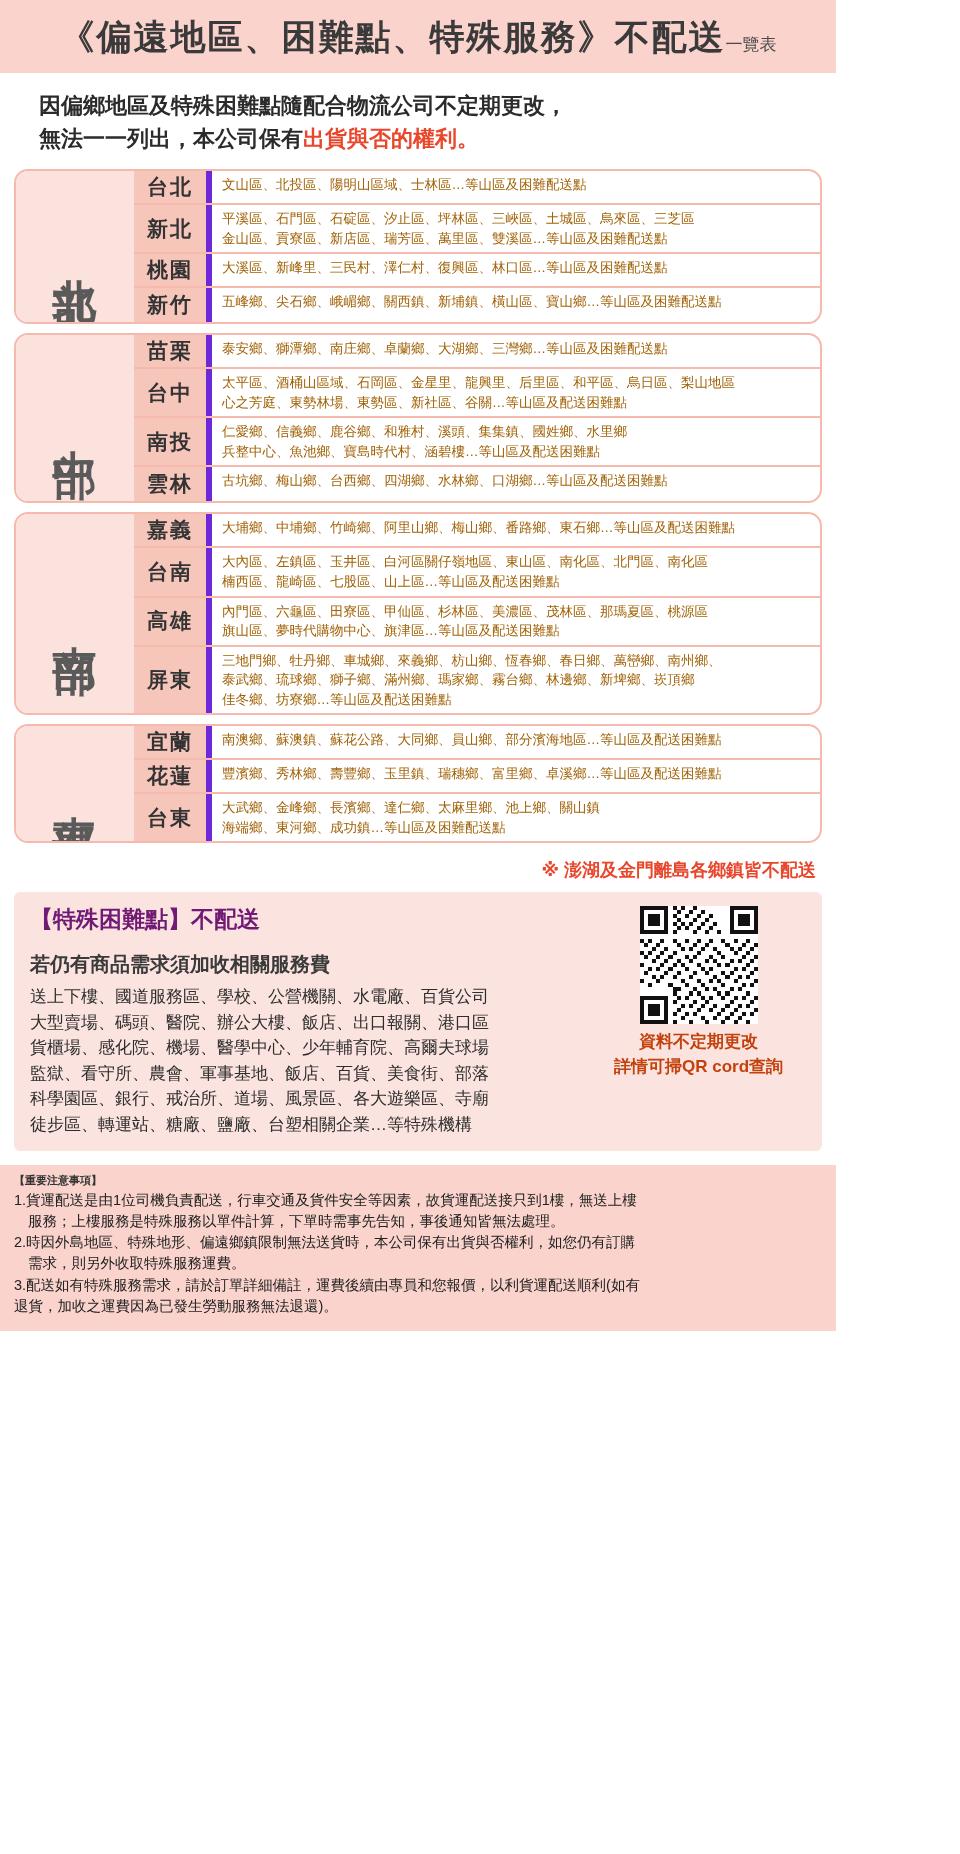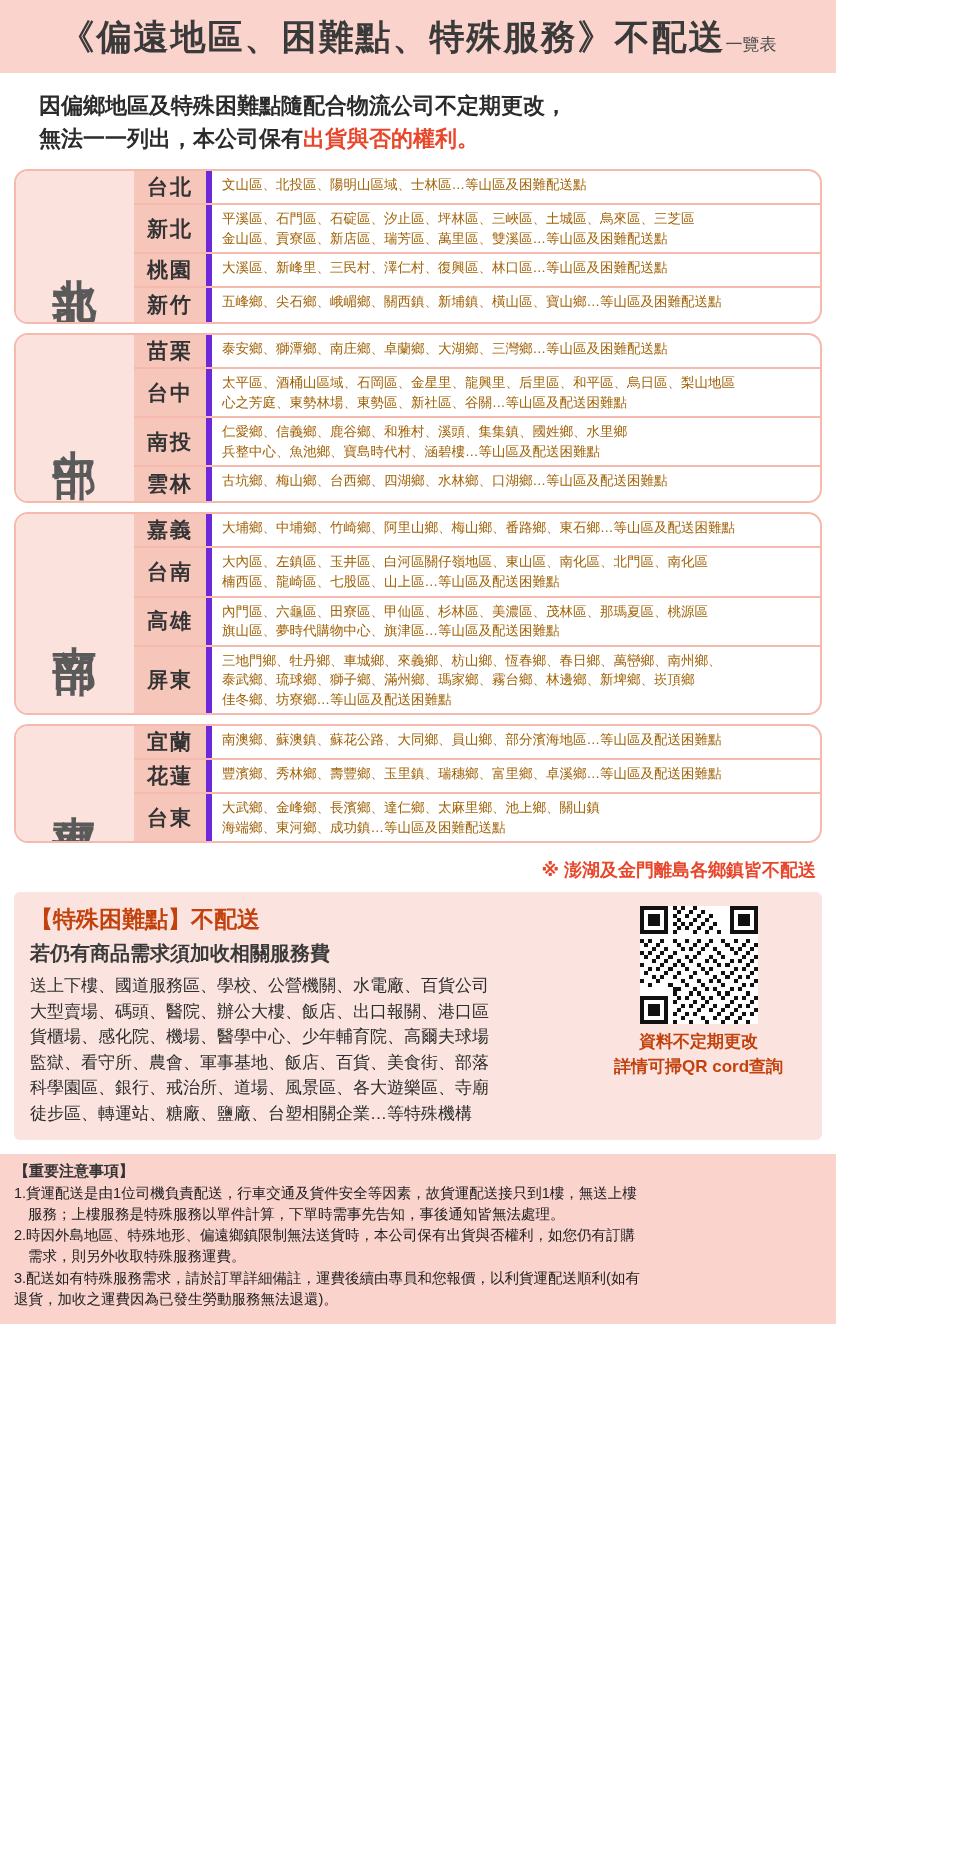--- a/index.html
+++ b/index.html
@@ -134,9 +134,9 @@
   .special-left { flex: 1 1 auto; }
   .special-h1 {
     font-size: 23px;
-    color: #c2410c;
-    font-weight: bold;
-    margin-bottom: 5px;
+    color: #701a75;
+    font-weight: bold;
+    margin-bottom: 16px;
   }
   .special-h2 {
     font-size: 20px;

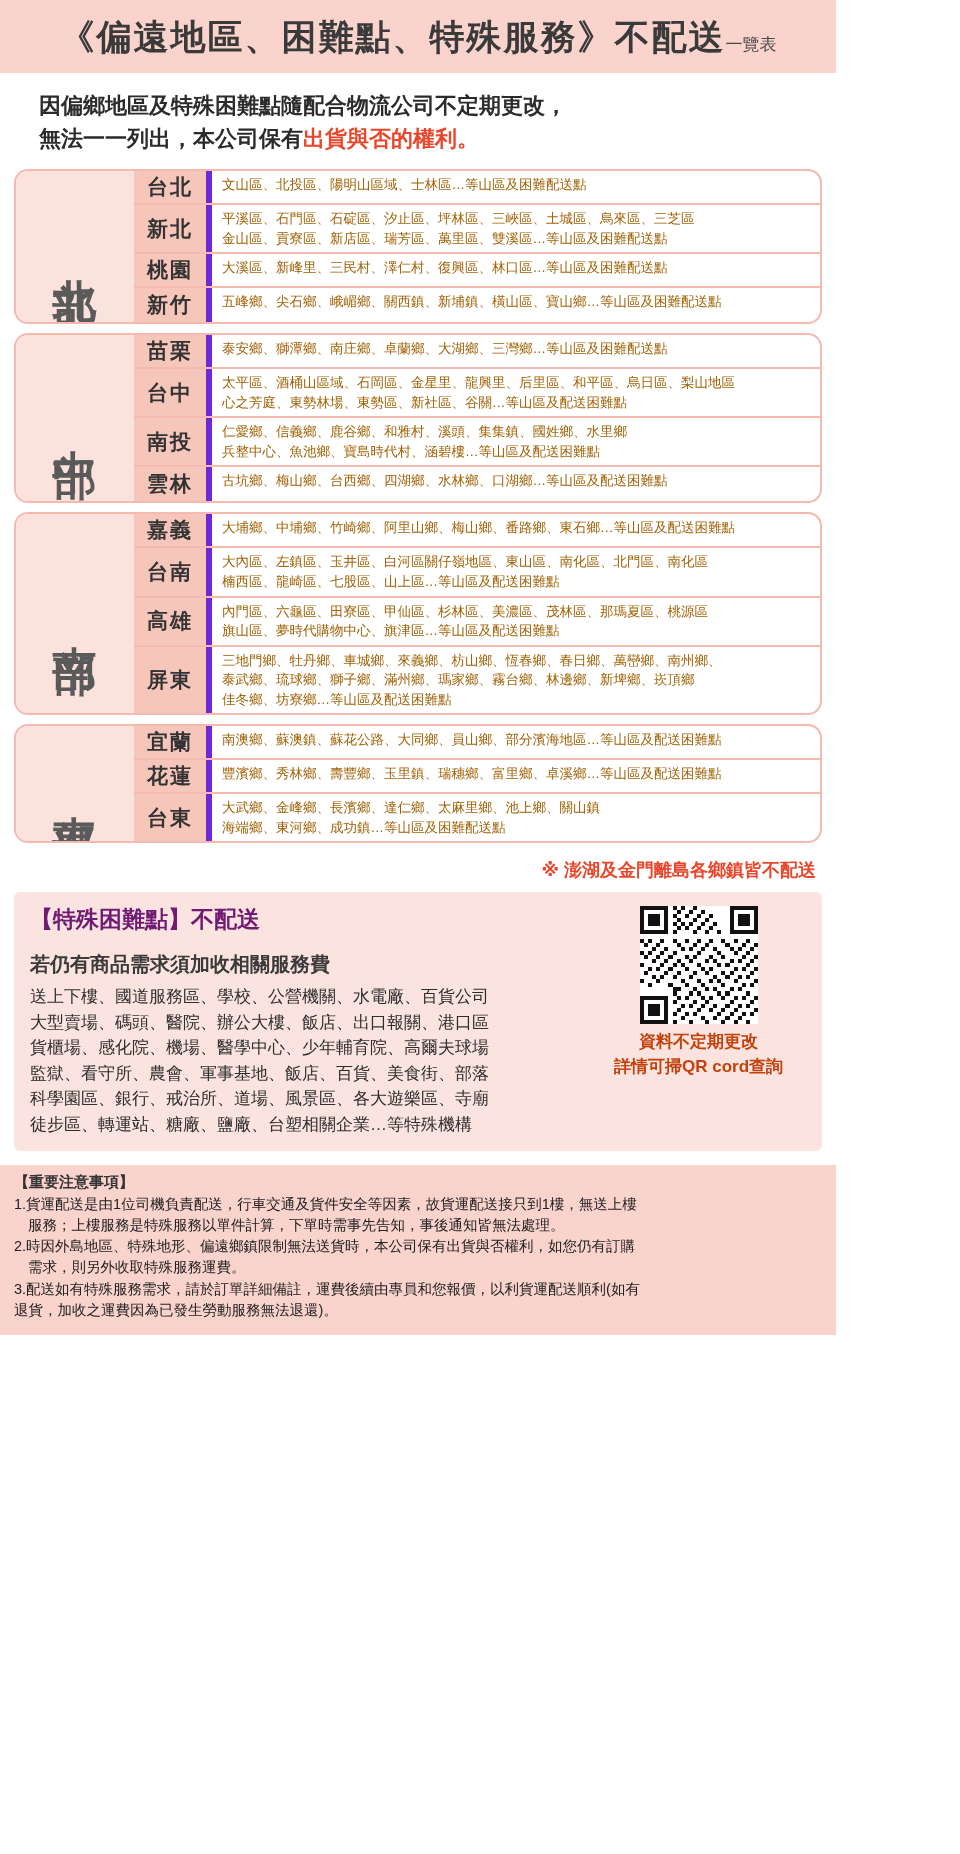--- a/index.html
+++ b/index.html
@@ -177,7 +177,7 @@
     padding: 8px 14px 14px 14px;
   }
   .footer-title {
-    font-size: 15px;
+    font-size: 11px;
     color: #333;
     font-weight: bold;
     margin-bottom: 2px;

